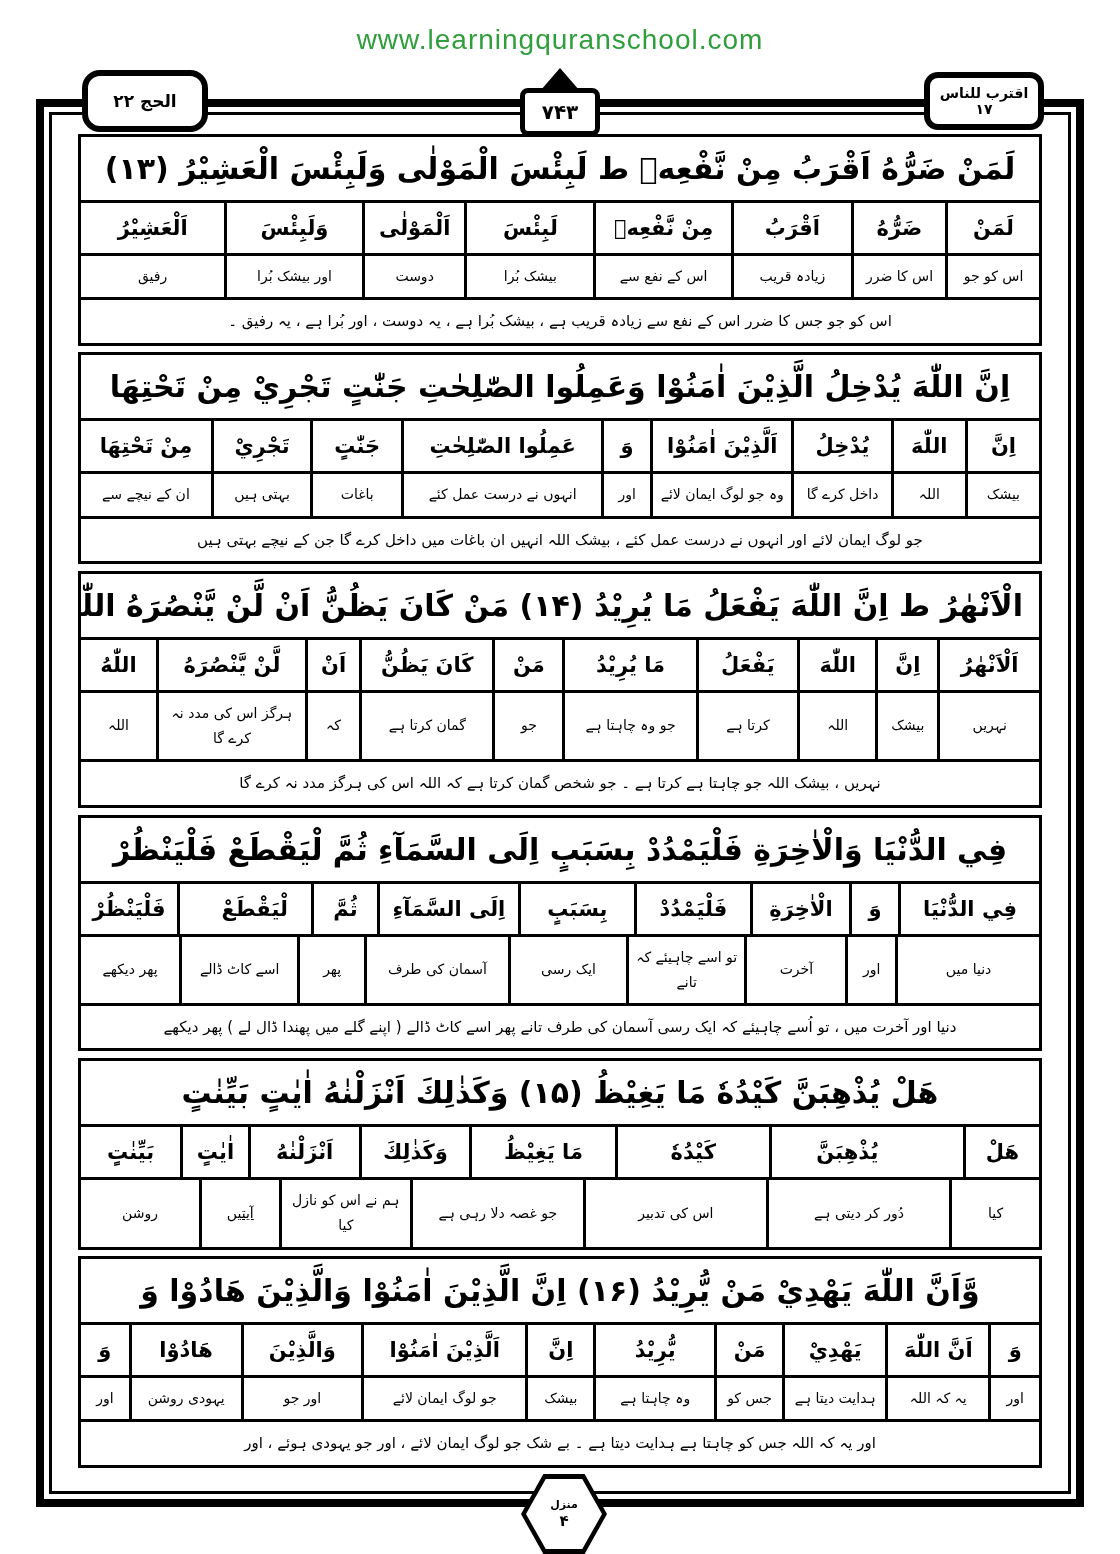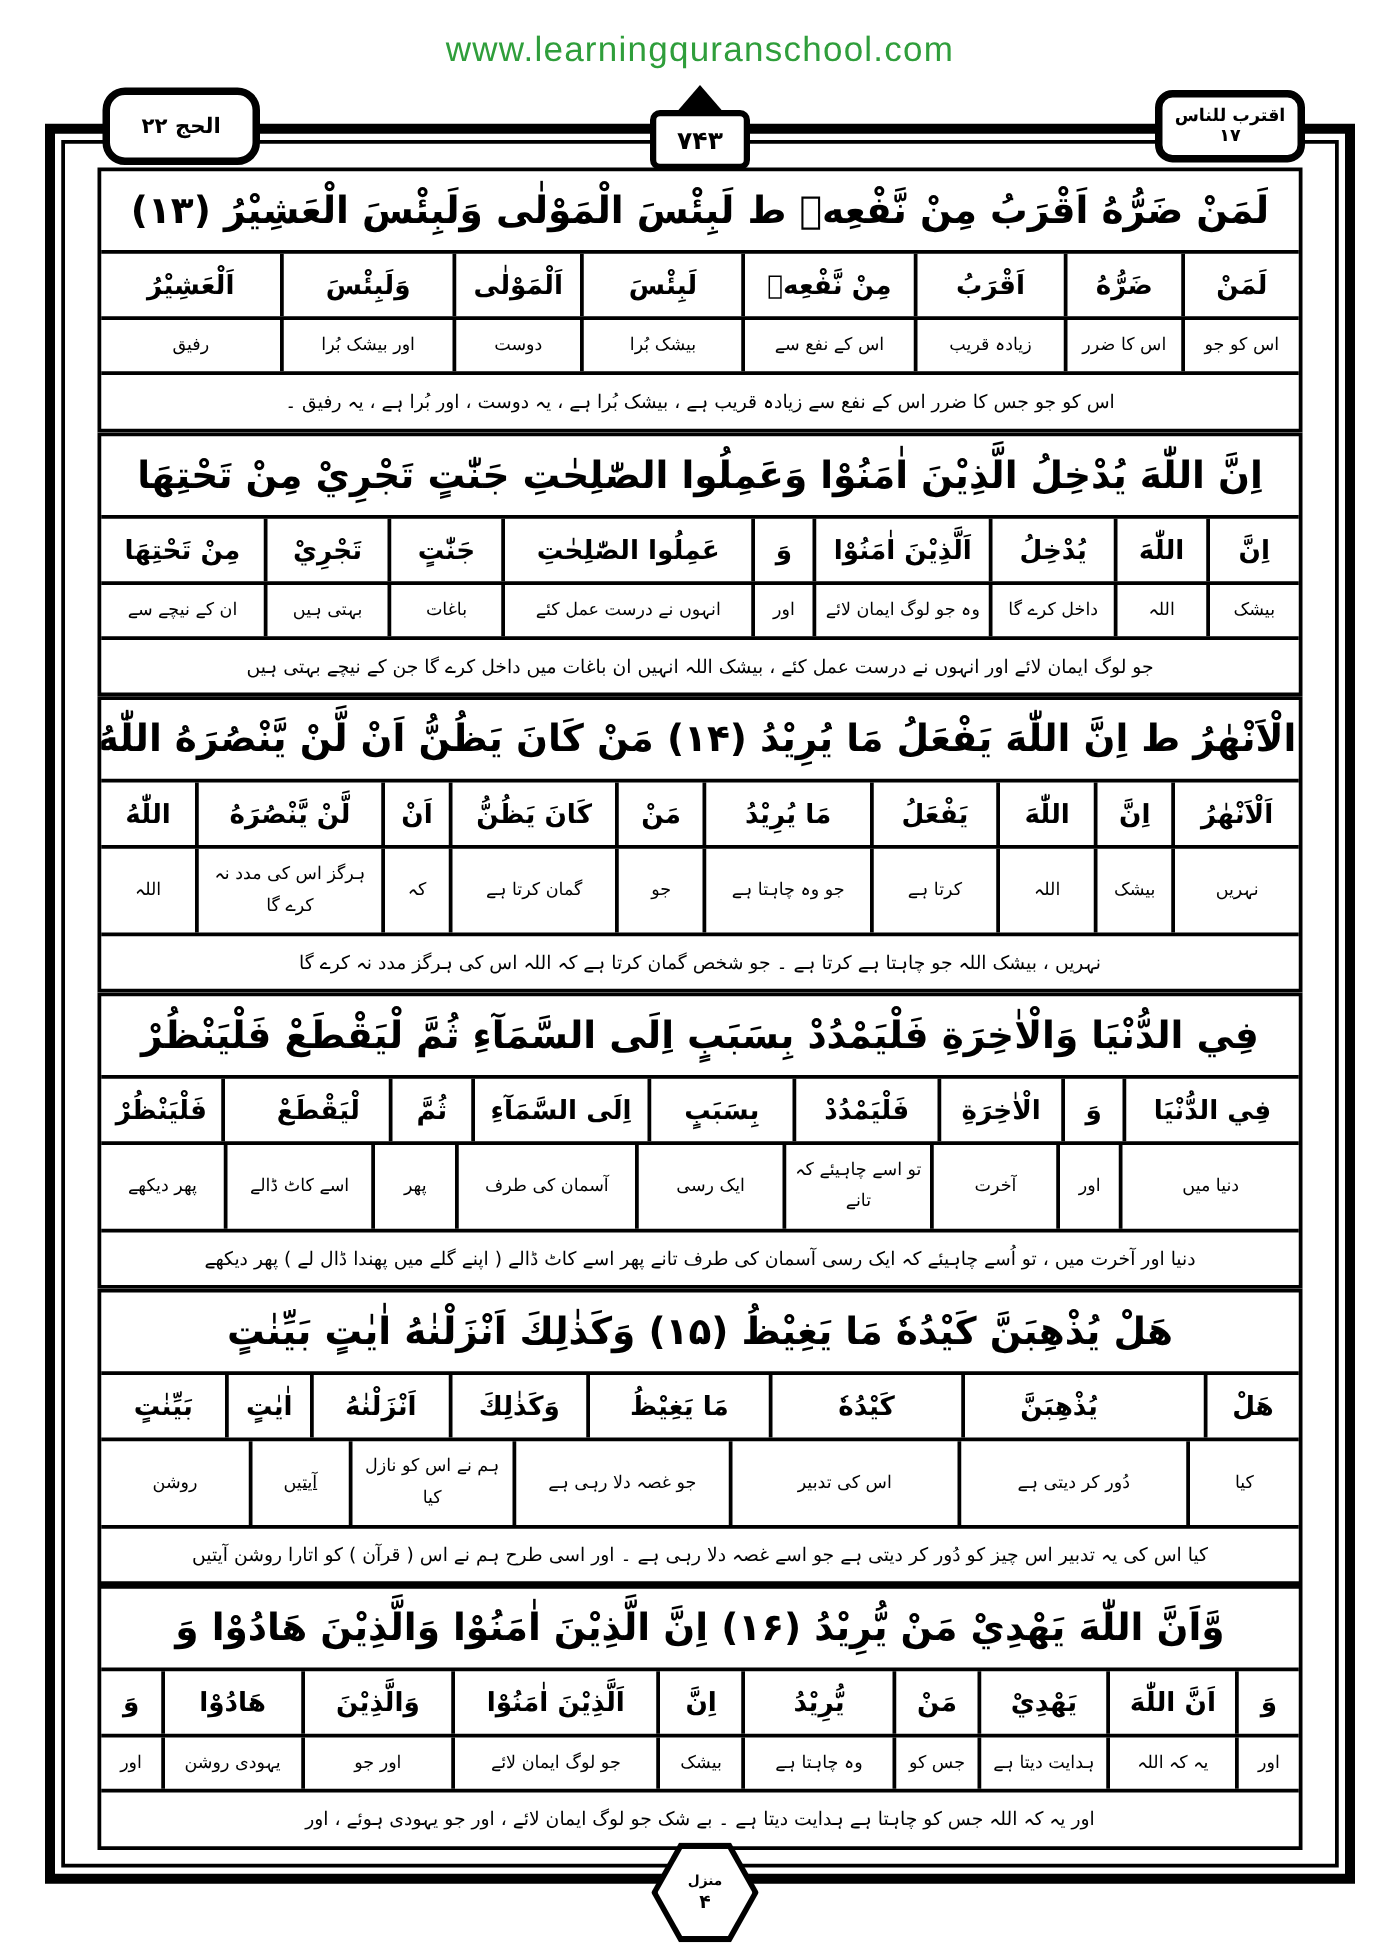--- a/index.html
+++ b/index.html
@@ -43,7 +43,7 @@
   .section{border:3px solid #000;box-sizing:border-box;background:#fff;}
   .ayah-line{
     font-size:30px;font-weight:bold;text-align:center;line-height:2.1;
-    white-space:nowrap;overflow:hidden;padding:0 2px;direction:rtl;
+    white-space:nowrap;overflow:hidden;padding:0 16px;direction:rtl;
     border-bottom:3px solid #000;
   }
   .words-row,.urdu-row{display:flex;direction:rtl;align-items:stretch;}

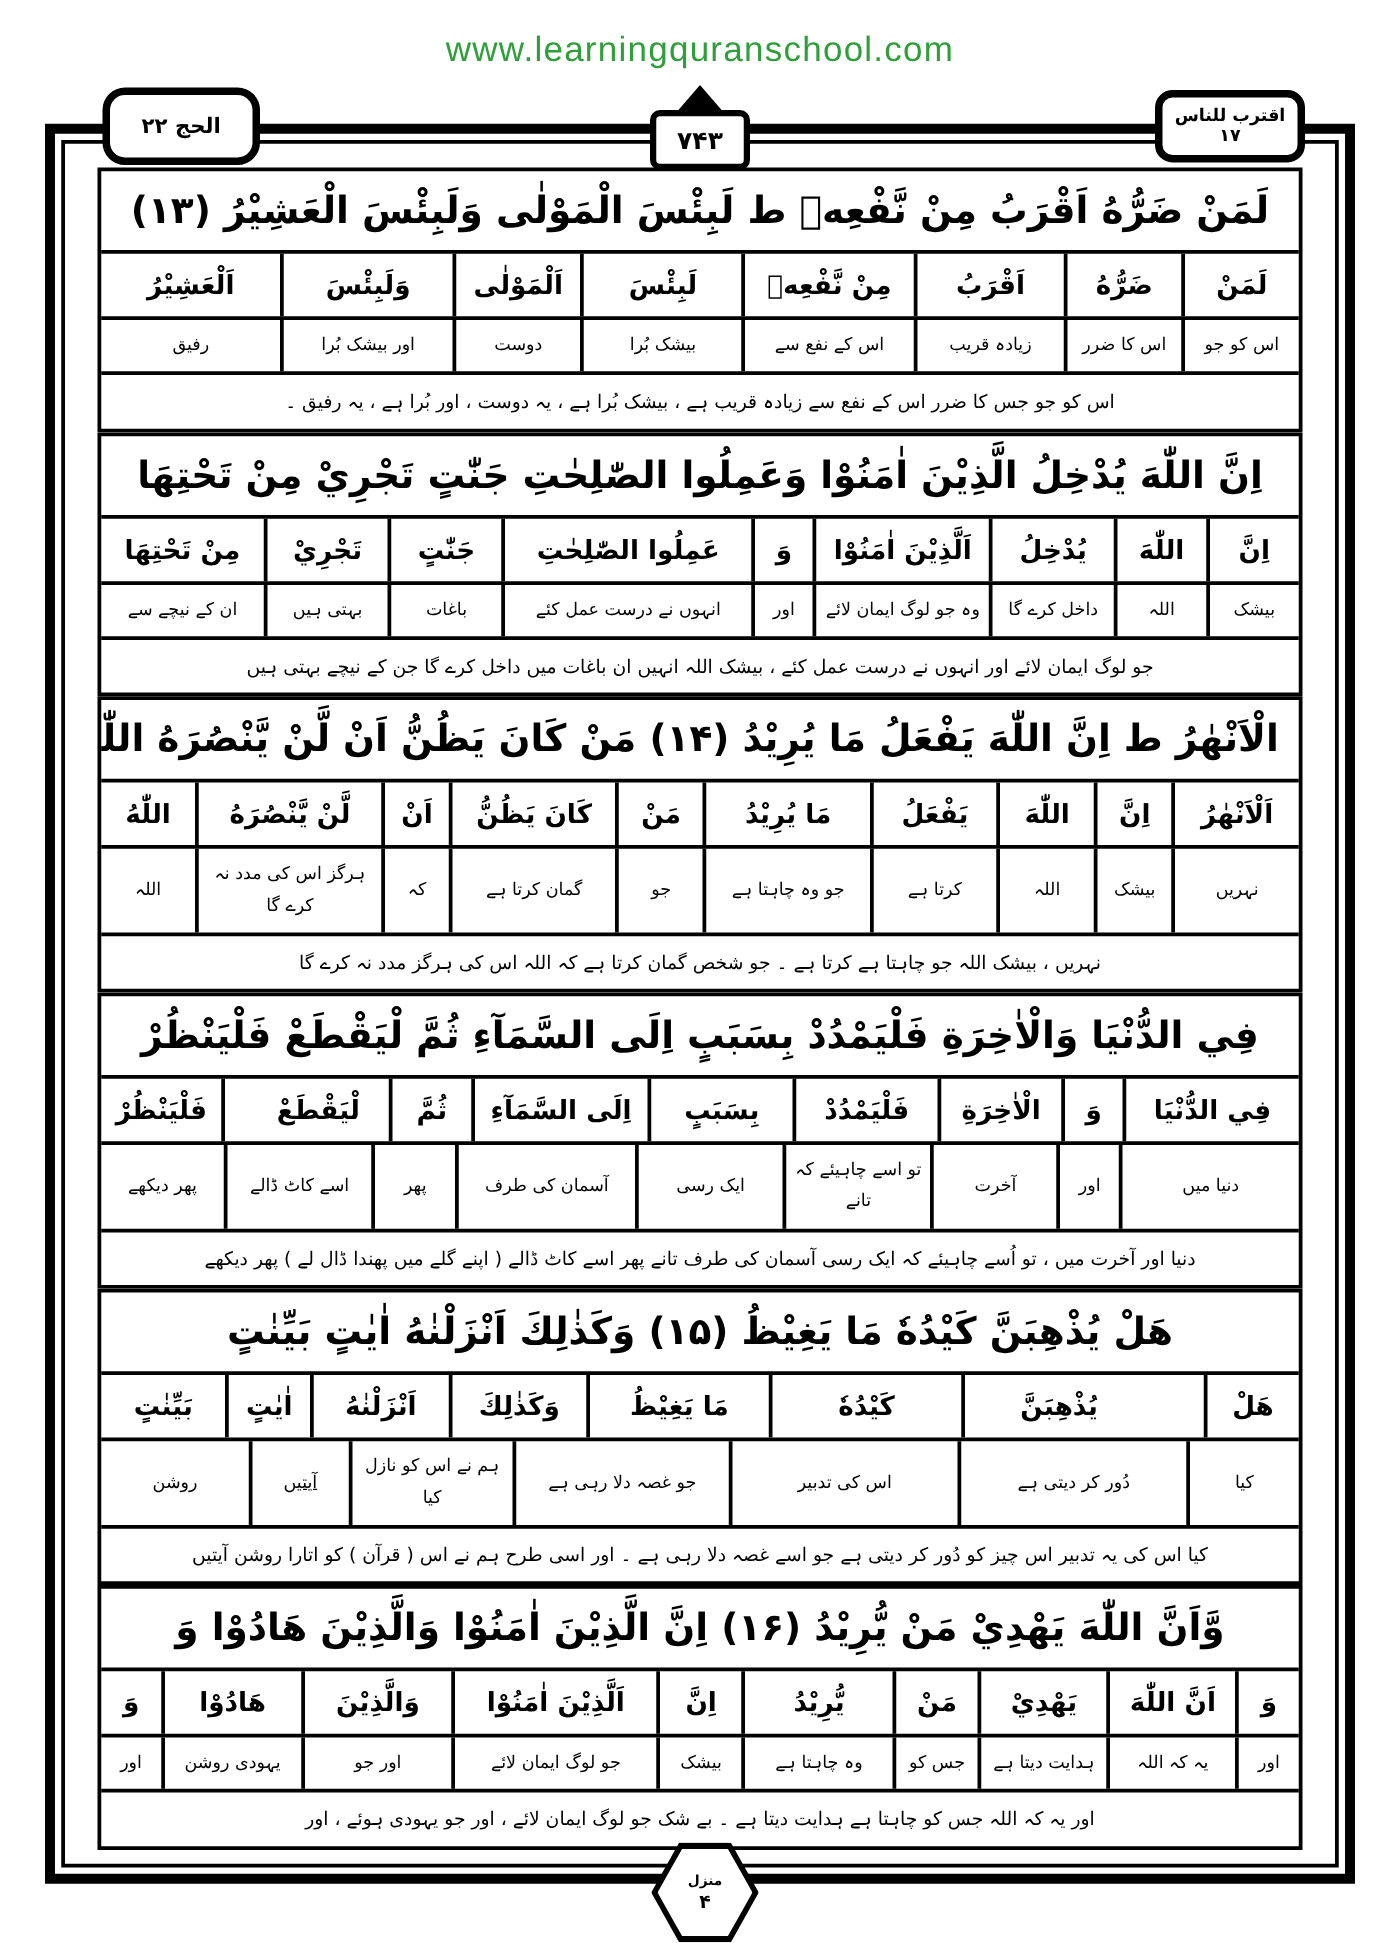--- a/index.html
+++ b/index.html
@@ -217,7 +217,6 @@
         <div class="cell" style="flex: 7 1 0%; text-decoration: underline;">آیتیں</div>
         <div class="cell" style="flex: 11 1 0%;">روشن</div>
       </div>
-      <div class="full-line">کیا اس کی یہ تدبیر اس چیز کو دُور کر دیتی ہے جو اسے غصہ دلا رہی ہے ۔ اور اسی طرح ہم نے اس ( قرآن ) کو اتارا روشن آیتیں</div>
     </div>
     <div class="section">
       <div class="ayah-line">وَّاَنَّ اللّٰهَ يَهْدِيْ مَنْ يُّرِيْدُ (۱۶) اِنَّ الَّذِيْنَ اٰمَنُوْا وَالَّذِيْنَ هَادُوْا وَ</div>

